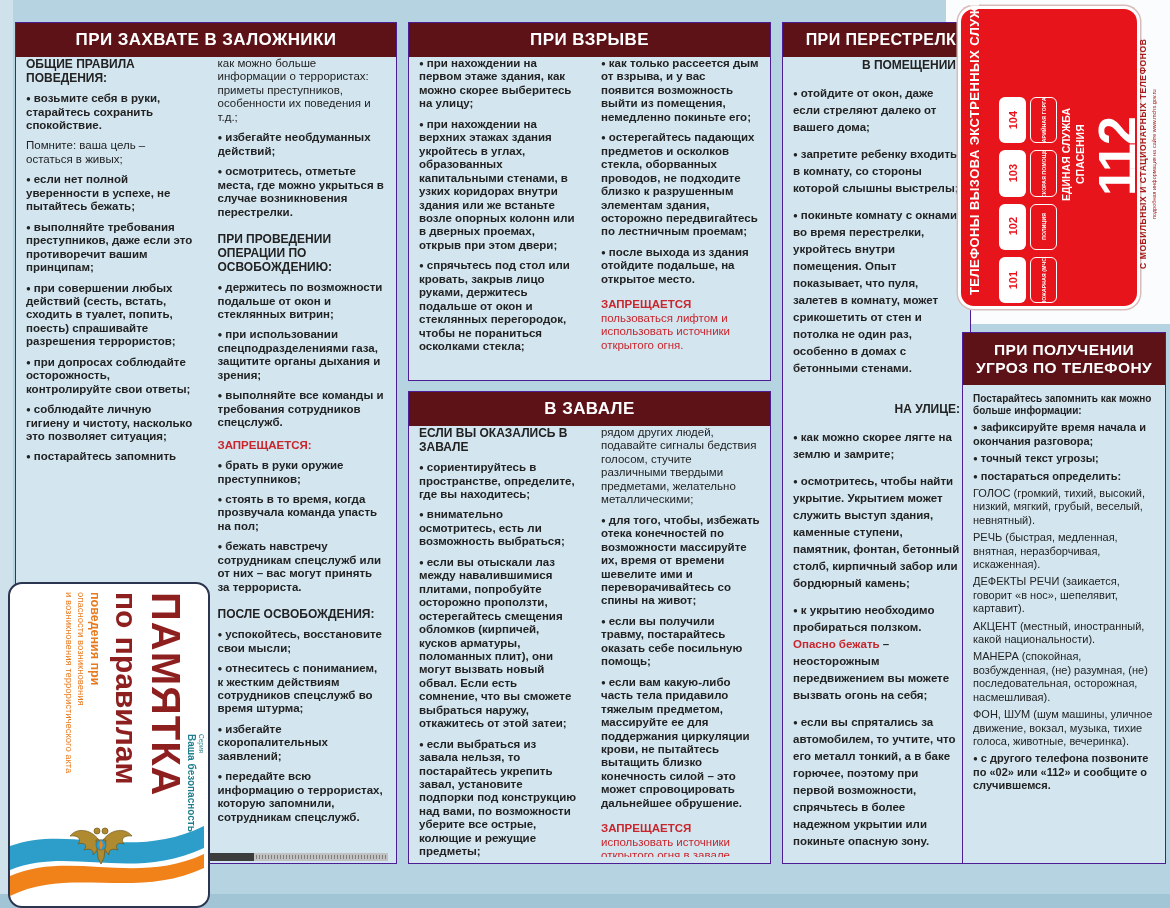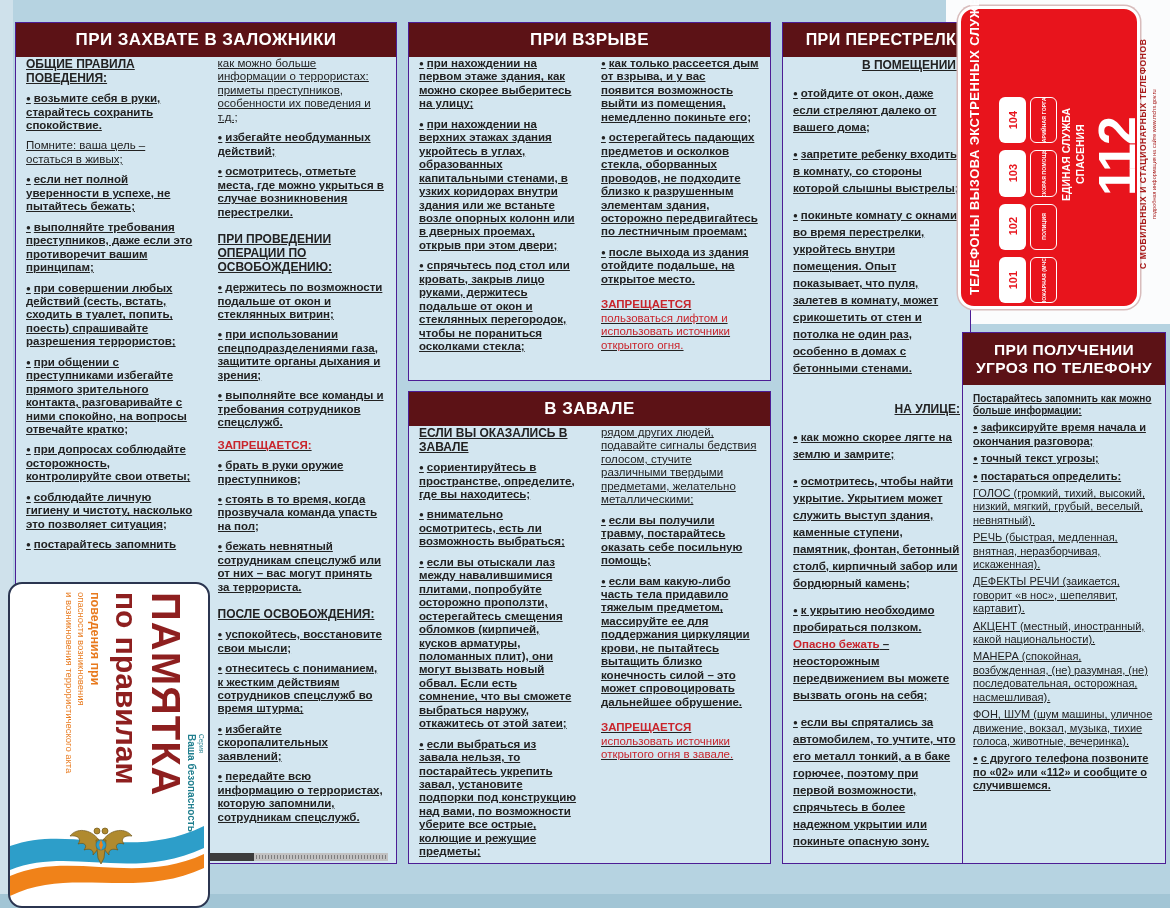--- a/index.html
+++ b/index.html
@@ -14,7 +14,7 @@
   .panel-hdr{position:absolute;top:0;left:0;right:0;height:34px;background:#5c1216;color:#fff;
              display:flex;flex-direction:column;align-items:center;justify-content:center;
              font-weight:700;font-size:17px;letter-spacing:.4px;text-align:center;line-height:1.15;}
-  .panel-body{position:absolute;left:10px;right:10px;top:34px;bottom:6px;display:flex;gap:23px;overflow:hidden;text-decoration:underline;}
+  .panel-body{position:absolute;left:10px;right:10px;top:34px;bottom:6px;display:flex;gap:23px;overflow:hidden;}
   .pcol{flex:1;overflow:hidden;}
   .blk{font-size:11.5px;line-height:1.17;margin:0 0 7px 0;}
   .blk.h{font-weight:700;font-size:12px;margin-top:13px;}

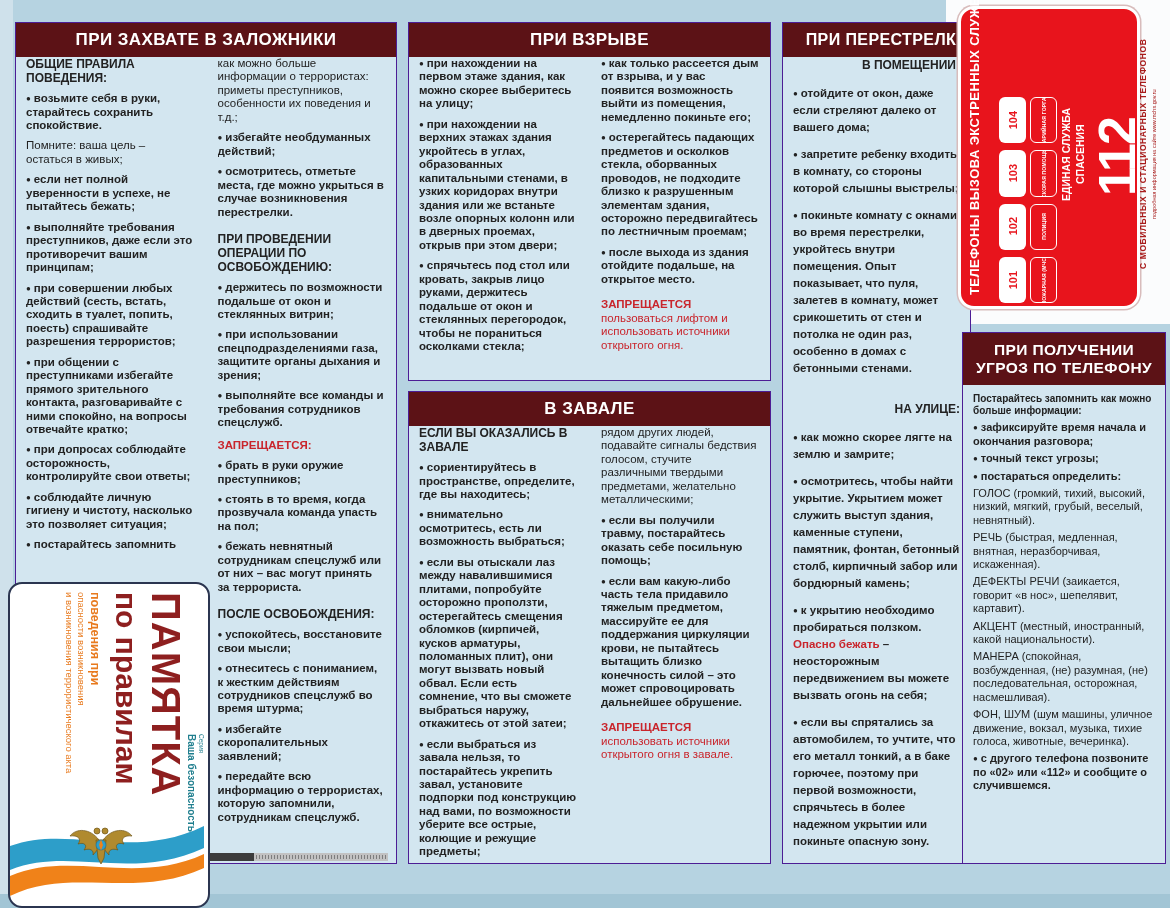--- a/index.html
+++ b/index.html
@@ -98,7 +98,6 @@
           <div class="blk b"><span class="bl">●</span><span>если нет полной уверенности в успехе, не пытайтесь бежать;</span></div>
           <div class="blk b"><span class="bl">●</span><span>выполняйте требования преступников, даже если это противоречит вашим принципам;</span></div>
           <div class="blk b"><span class="bl">●</span><span>при совершении любых действий (сесть, встать, сходить в туалет, попить, поесть) спрашивайте разрешения террористов;</span></div>
-          <div class="blk b"><span class="bl">●</span><span>при общении с преступниками избегайте прямого зрительного контакта, разговаривайте с ними спокойно, на вопросы отвечайте кратко;</span></div>
           <div class="blk b"><span class="bl">●</span><span>при допросах соблюдайте осторожность, контролируйте свои ответы;</span></div>
           <div class="blk b"><span class="bl">●</span><span>соблюдайте личную гигиену и чистоту, насколько это позволяет ситуация;</span></div>
           <div class="blk b"><span class="bl">●</span><span>постарайтесь запомнить</span></div>

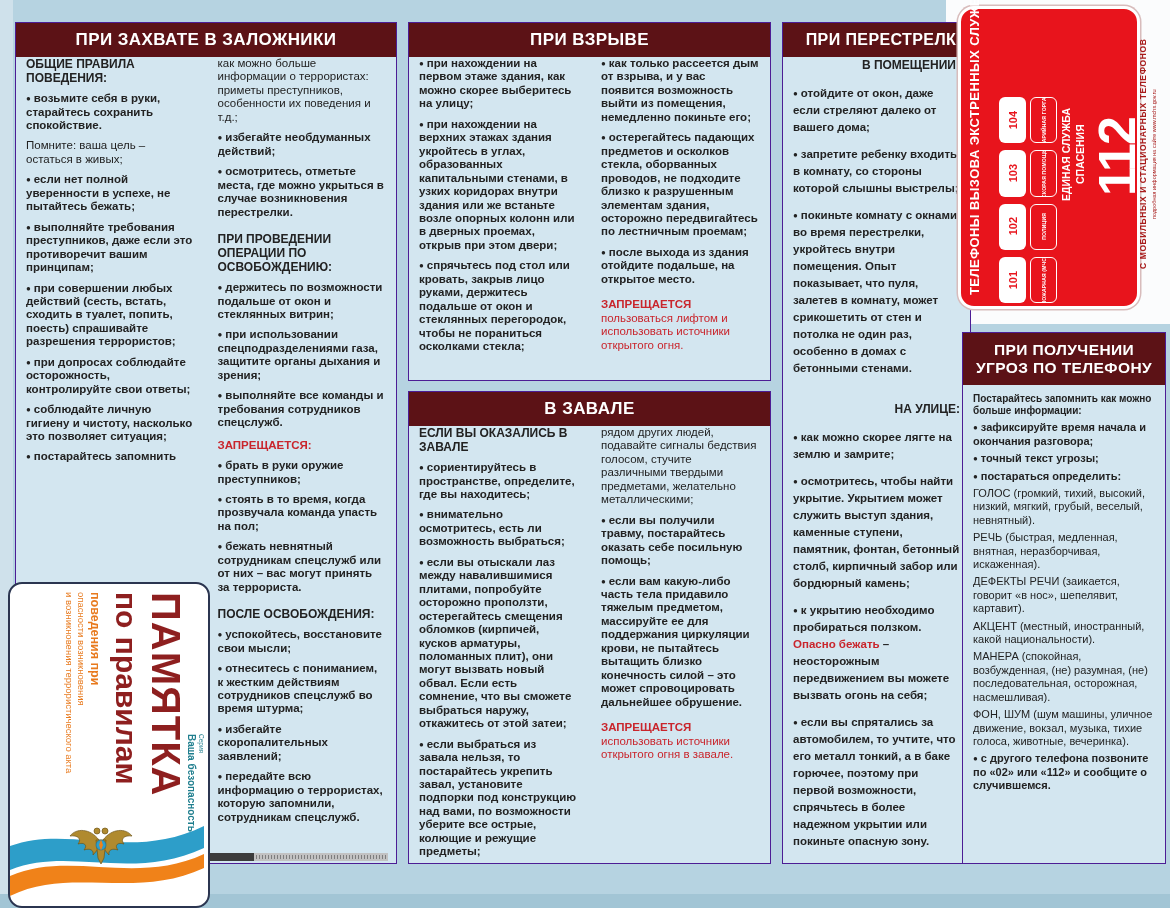--- a/index.html
+++ b/index.html
@@ -156,6 +156,7 @@
         </div>
       <div class="pcol">
           <div class="blk p"><span>рядом других людей, подавайте сигналы бедствия голосом, стучите различными твердыми предметами, желательно металлическими;</span></div>
+          <div class="blk b"><span class="bl">●</span><span>для того, чтобы, избежать отека конечностей по возможности массируйте их, время от времени шевелите ими и переворачивайтесь со спины на живот;</span></div>
           <div class="blk b"><span class="bl">●</span><span>если вы получили травму, постарайтесь оказать себе посильную помощь;</span></div>
           <div class="blk b"><span class="bl">●</span><span>если вам какую-либо часть тела придавило тяжелым предметом, массируйте ее для поддержания циркуляции крови, не пытайтесь вытащить близко конечность силой – это может спровоцировать дальнейшее обрушение.</span></div>
           <div class="blk rp"><span class="rb">ЗАПРЕЩАЕТСЯ </span><span class="r">использовать источники открытого огня в завале.</span></div>

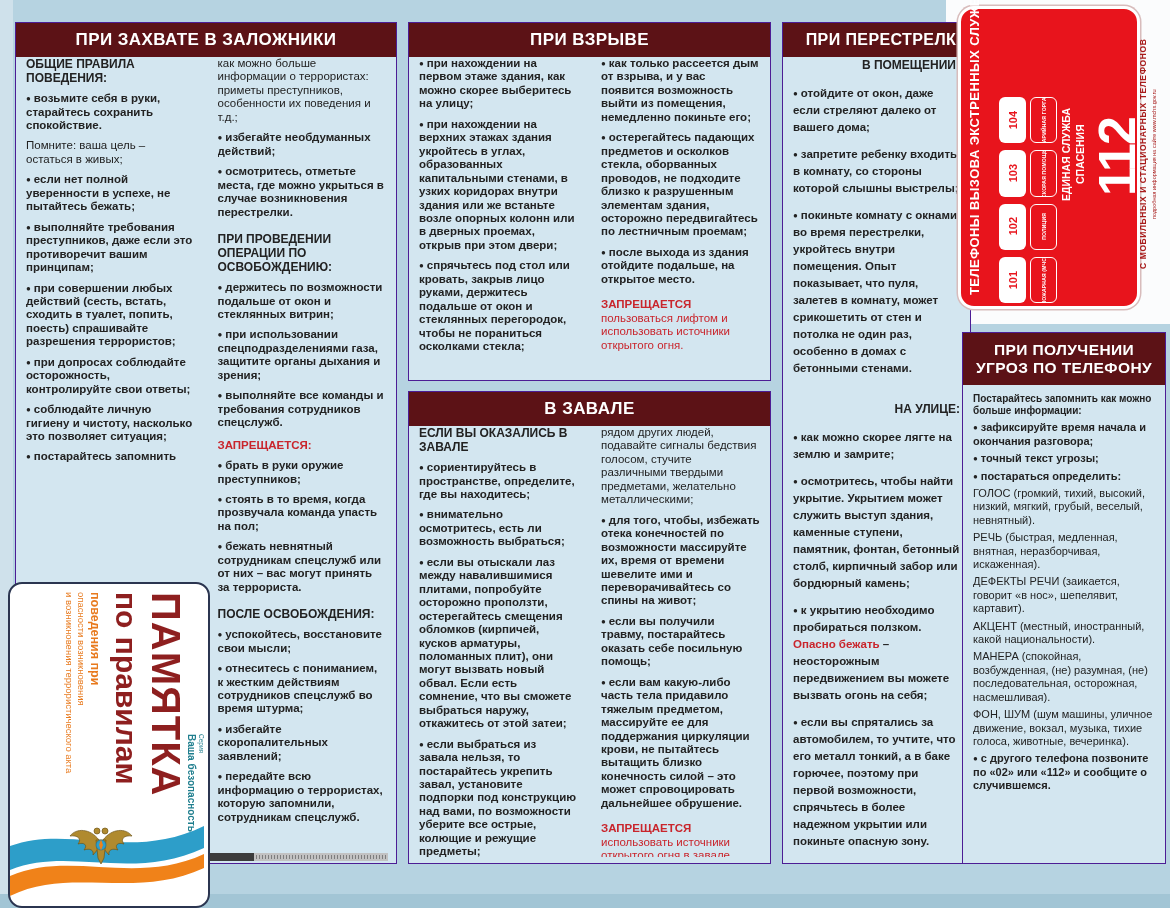--- a/index.html
+++ b/index.html
@@ -113,7 +113,7 @@
           <div class="blk rh"><span>ЗАПРЕЩАЕТСЯ:</span></div>
           <div class="blk b"><span class="bl">●</span><span>брать в руки оружие преступников;</span></div>
           <div class="blk b"><span class="bl">●</span><span>стоять в то время, когда прозвучала команда упасть на пол;</span></div>
-          <div class="blk b"><span class="bl">●</span><span>бежать невнятный сотрудникам спецслужб или от них – вас могут принять за террориста.</span></div>
+          <div class="blk b"><span class="bl">●</span><span>бежать навстречу сотрудникам спецслужб или от них – вас могут принять за террориста.</span></div>
           <div class="blk h"><span>ПОСЛЕ ОСВОБОЖДЕНИЯ:</span></div>
           <div class="blk b"><span class="bl">●</span><span>успокойтесь, восстановите свои мысли;</span></div>
           <div class="blk b"><span class="bl">●</span><span>отнеситесь с пониманием, к жестким действиям сотрудников спецслужб во время штурма;</span></div>

